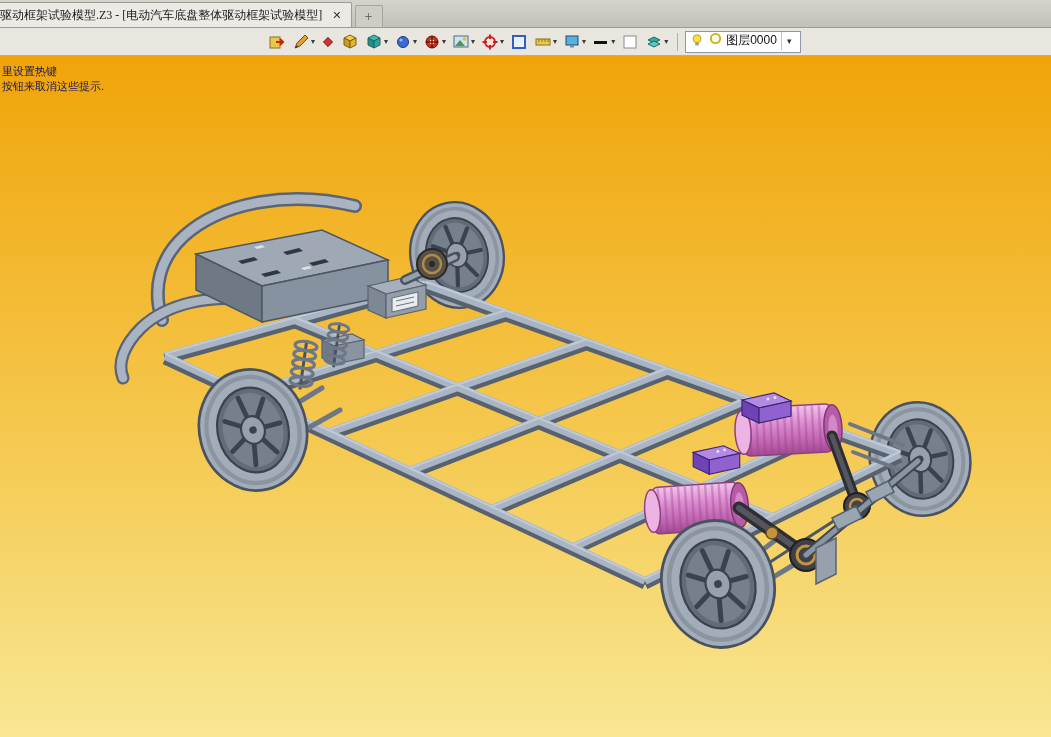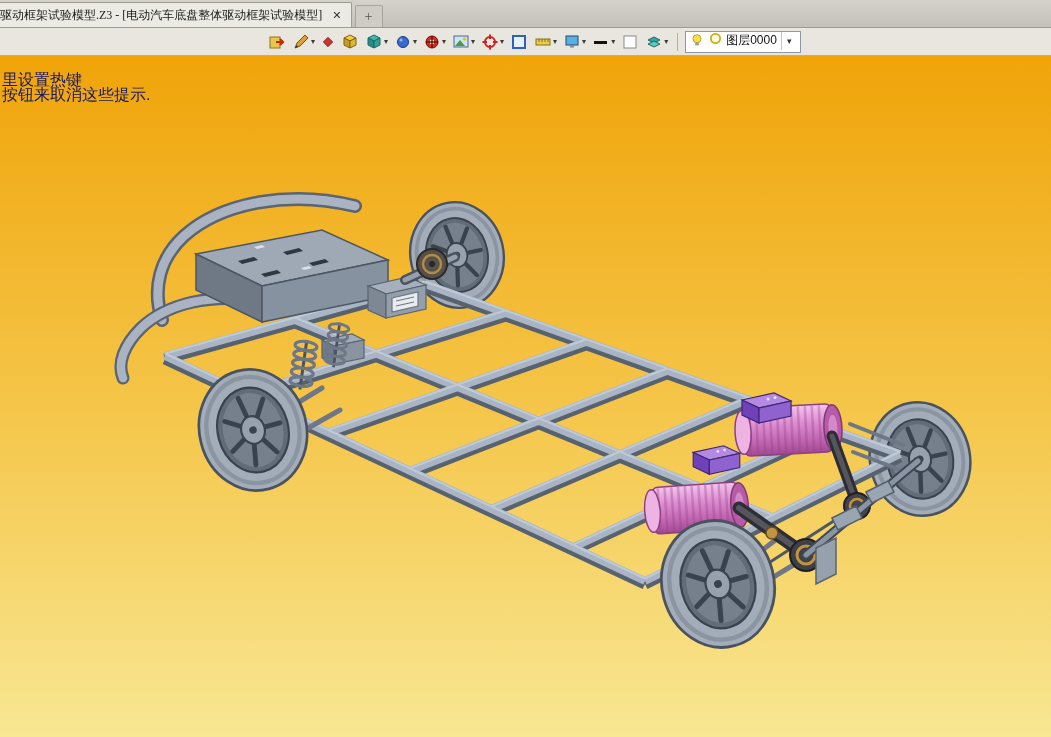--- a/index.html
+++ b/index.html
@@ -50,8 +50,8 @@
     background:linear-gradient(180deg,#f0a409 0%,#f5c84e 55%,#f8e794 100%);
   }
   .hints{
-    position:absolute;top:16px;left:2px;z-index:2;
-    font-size:16px;line-height:15px;color:#15155f;
+    position:absolute;top:8px;left:2px;z-index:2;
+    font-size:11px;line-height:15px;color:#15155f;
   }
   .viewport svg{position:absolute;left:0;top:0}
 </style>

